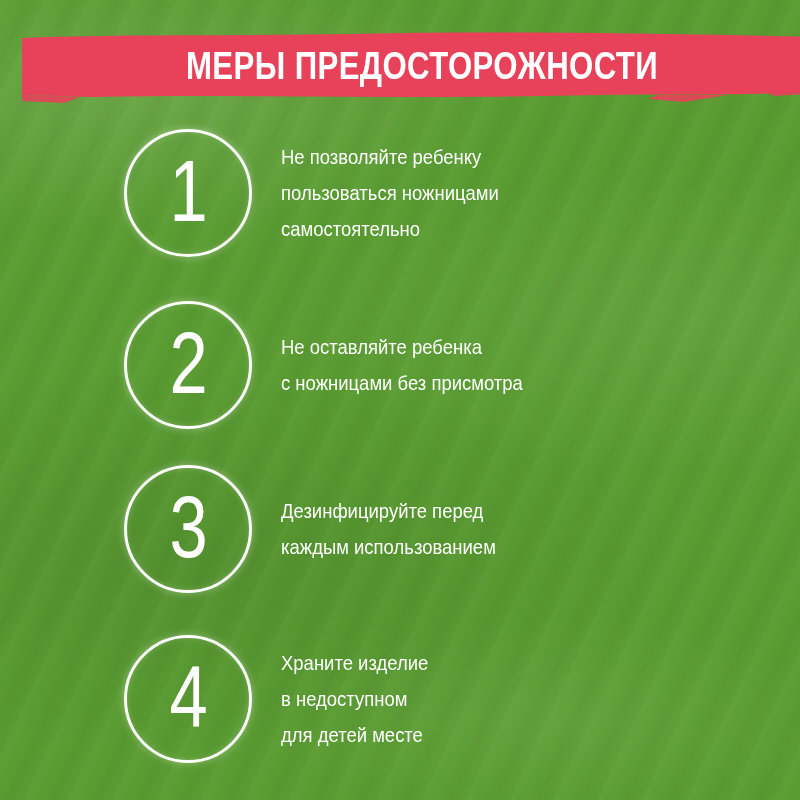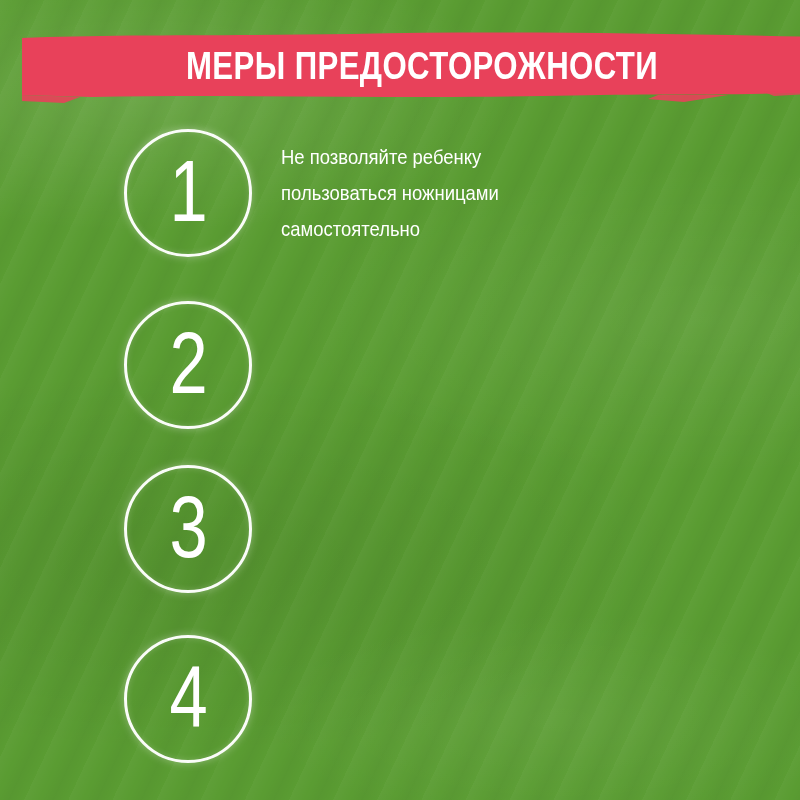--- a/index.html
+++ b/index.html
@@ -154,6 +154,10 @@
     <div class="num-circle">
       <div class="num">2</div>
     </div>
+    <div class="item-text">
+      <div class="line">Не оставляйте ребенка</div>
+      <div class="line">с ножницами без присмотра</div>
+    </div>
   </div>
 
   <div class="item-row row-3">

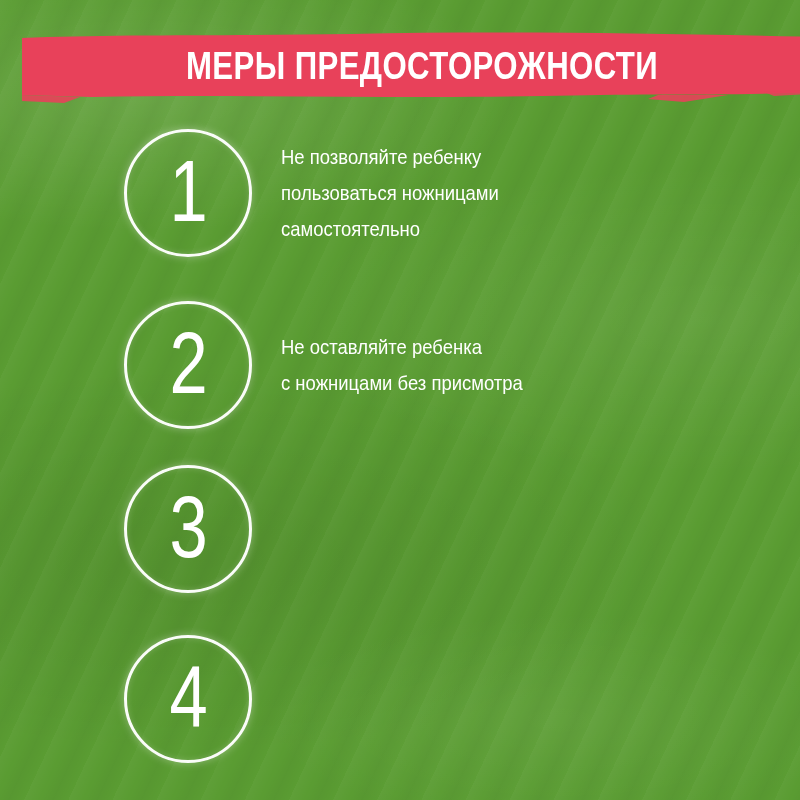--- a/index.html
+++ b/index.html
@@ -164,6 +164,10 @@
     <div class="num-circle">
       <div class="num">3</div>
     </div>
+    <div class="item-text">
+      <div class="line">Дезинфицируйте перед</div>
+      <div class="line">каждым использованием</div>
+    </div>
   </div>
 
   <div class="item-row row-4">

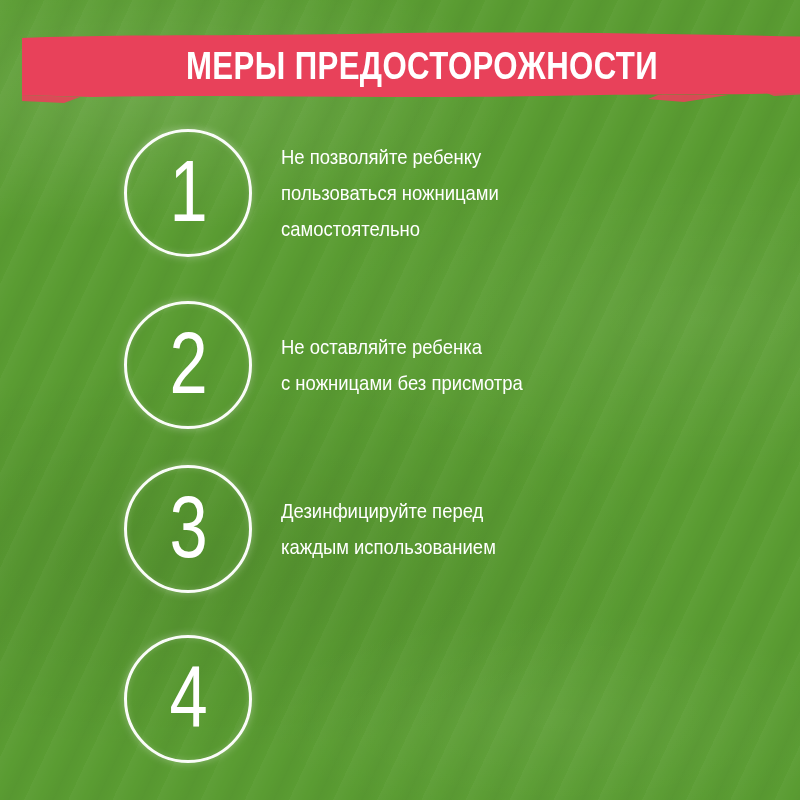--- a/index.html
+++ b/index.html
@@ -174,6 +174,11 @@
     <div class="num-circle">
       <div class="num">4</div>
     </div>
+    <div class="item-text">
+      <div class="line">Храните изделие</div>
+      <div class="line">в недоступном</div>
+      <div class="line">для детей месте</div>
+    </div>
   </div>
 
 </div>

